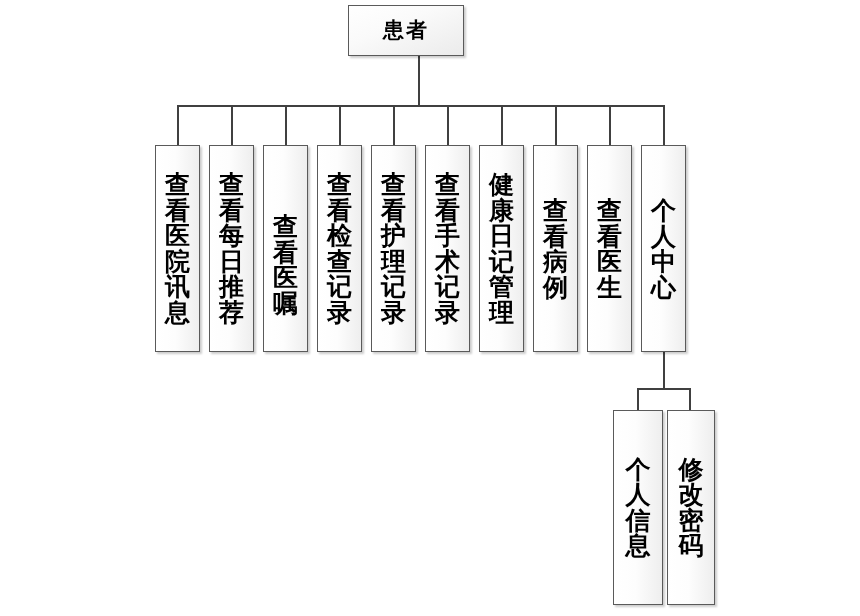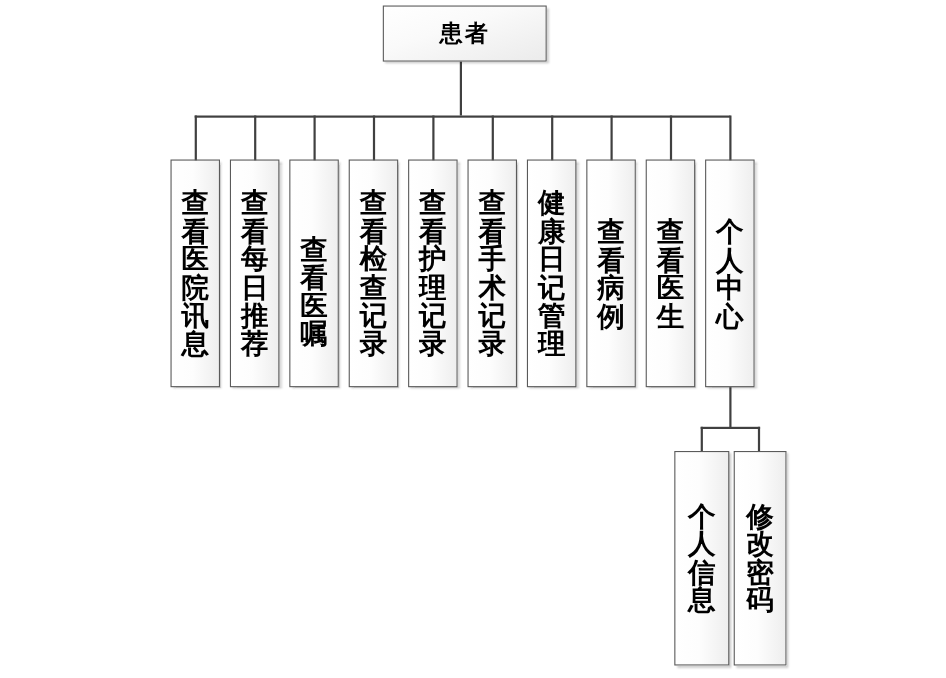--- a/index.html
+++ b/index.html
@@ -91,7 +91,7 @@
   <div class="line v" style="left:637px; top:388px; height:23px;"></div>
   <div class="line v" style="left:689px; top:388px; height:23px;"></div>
 
-  <div class="node root" style="left:348px; top:5px; width:149px; height:51px;">
+  <div class="node root" style="left:348px; top:5px; width:116px; height:51px;">
     <div class="label">患者</div>
   </div>
 

